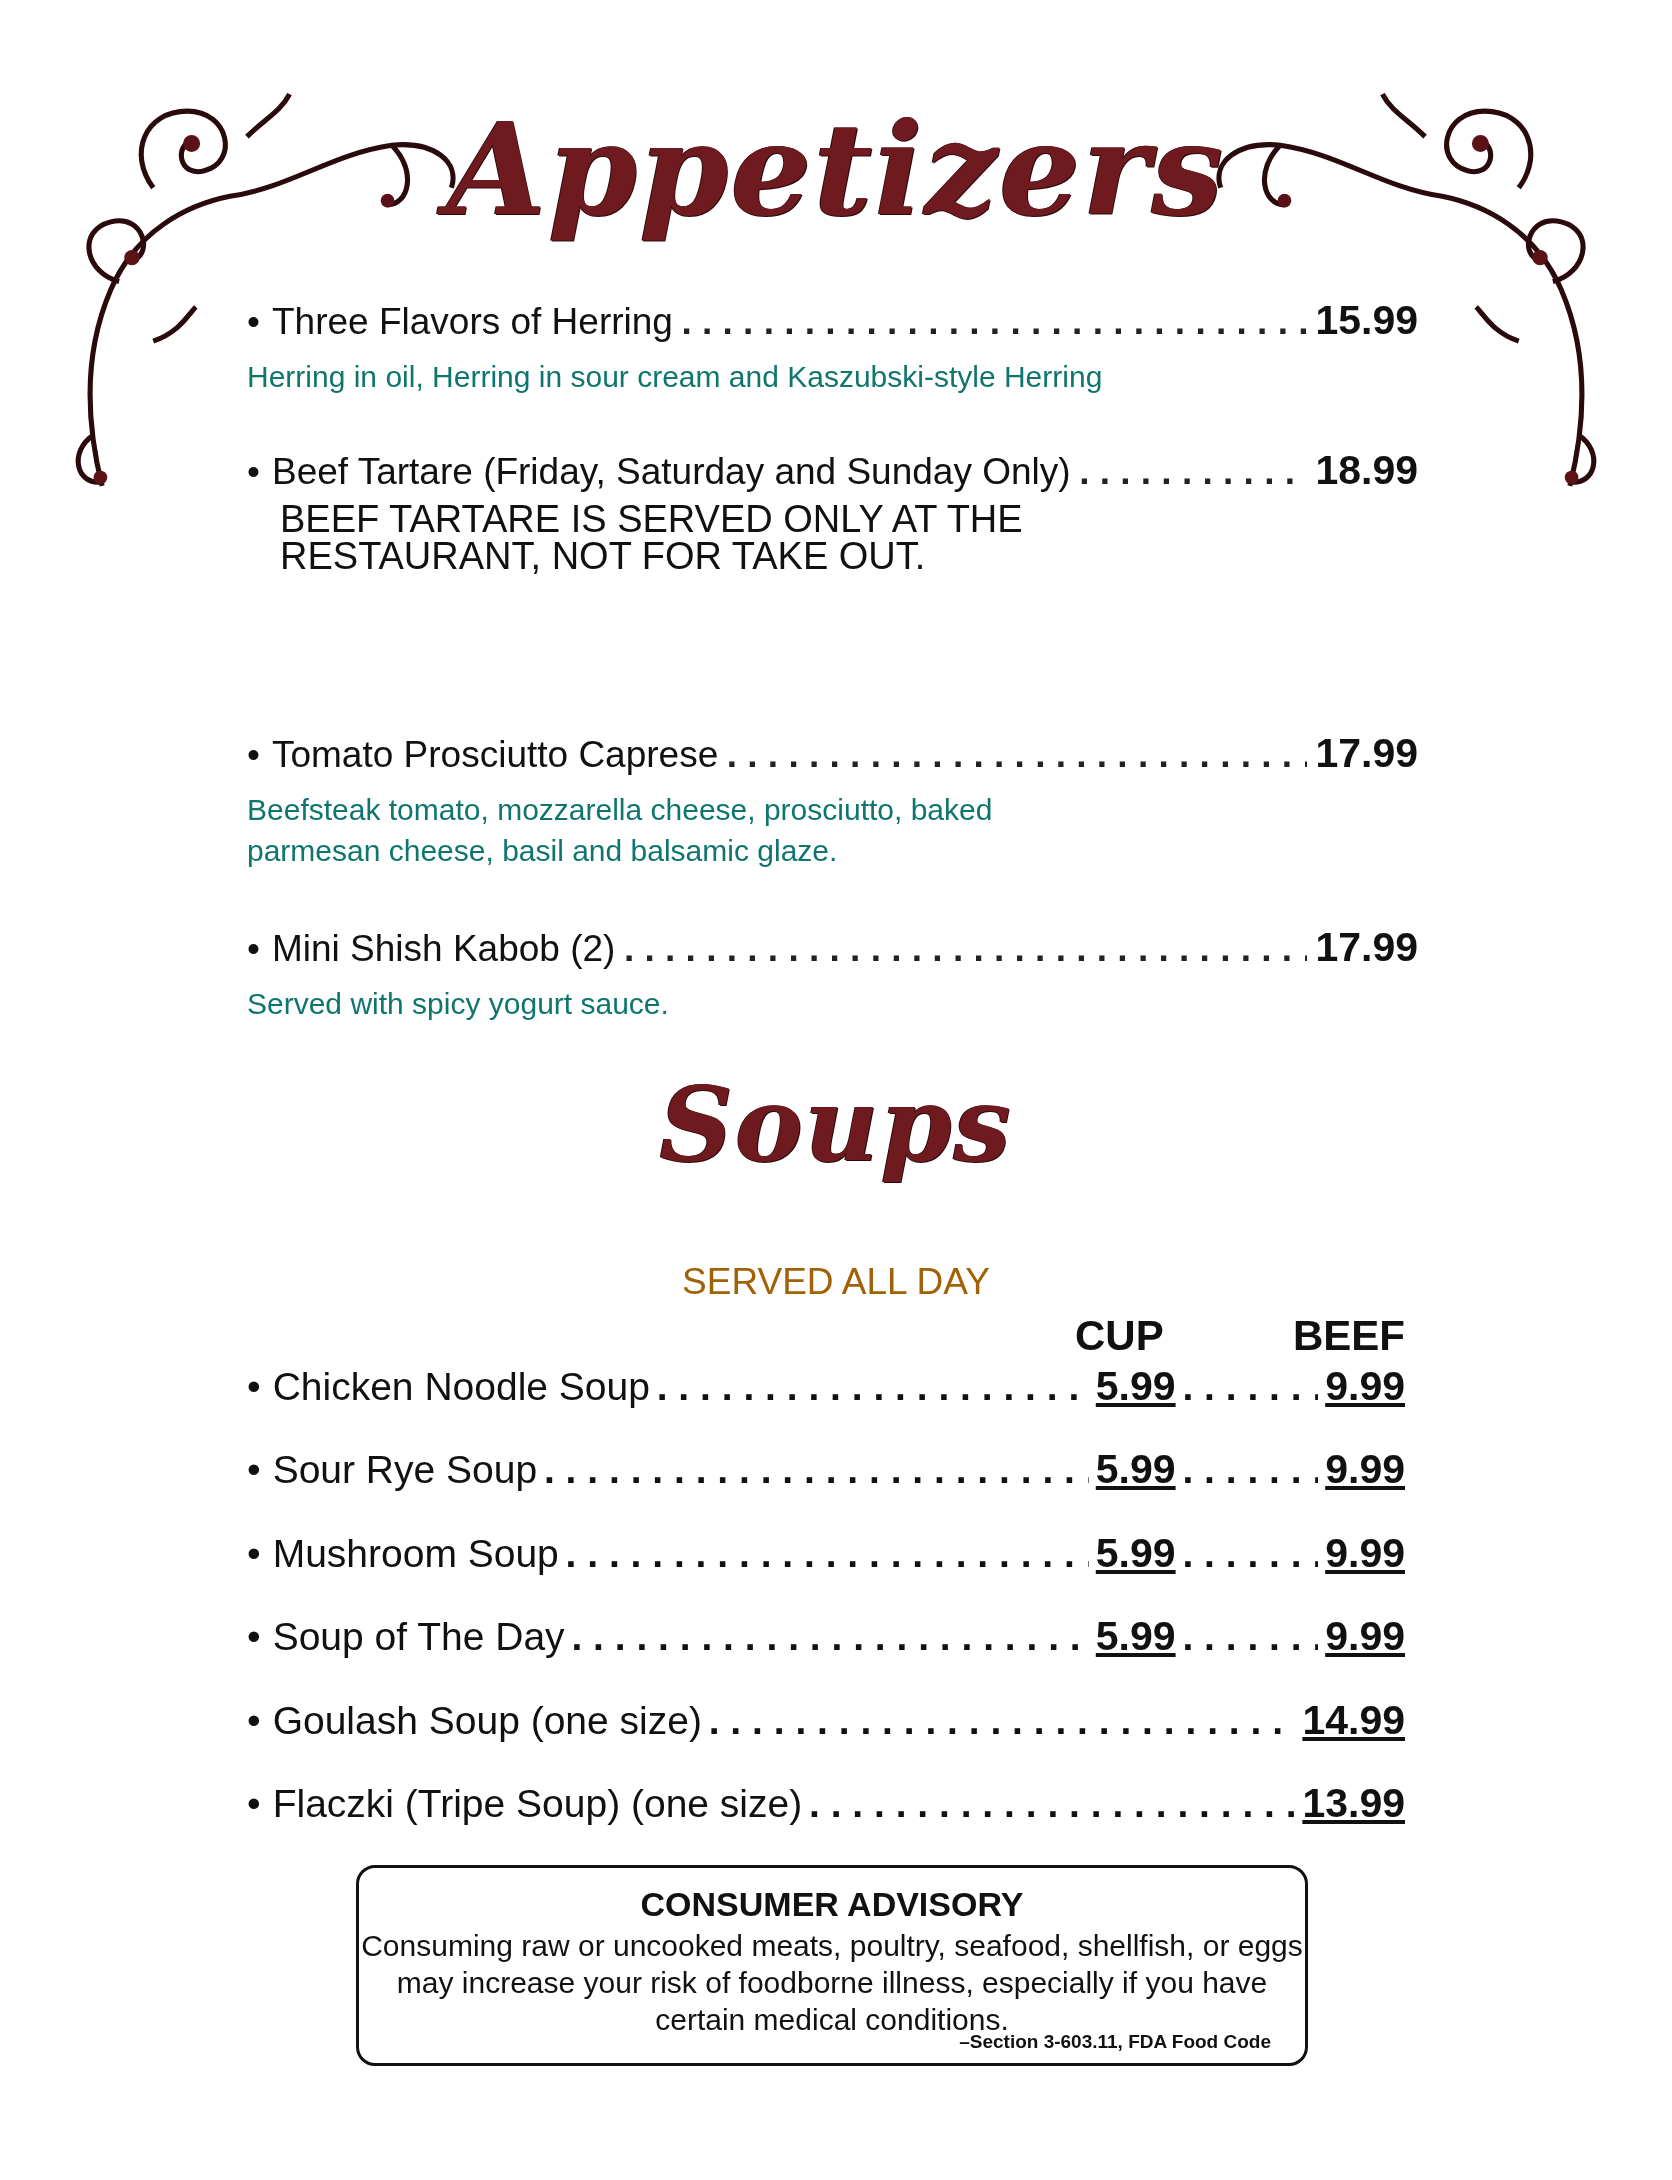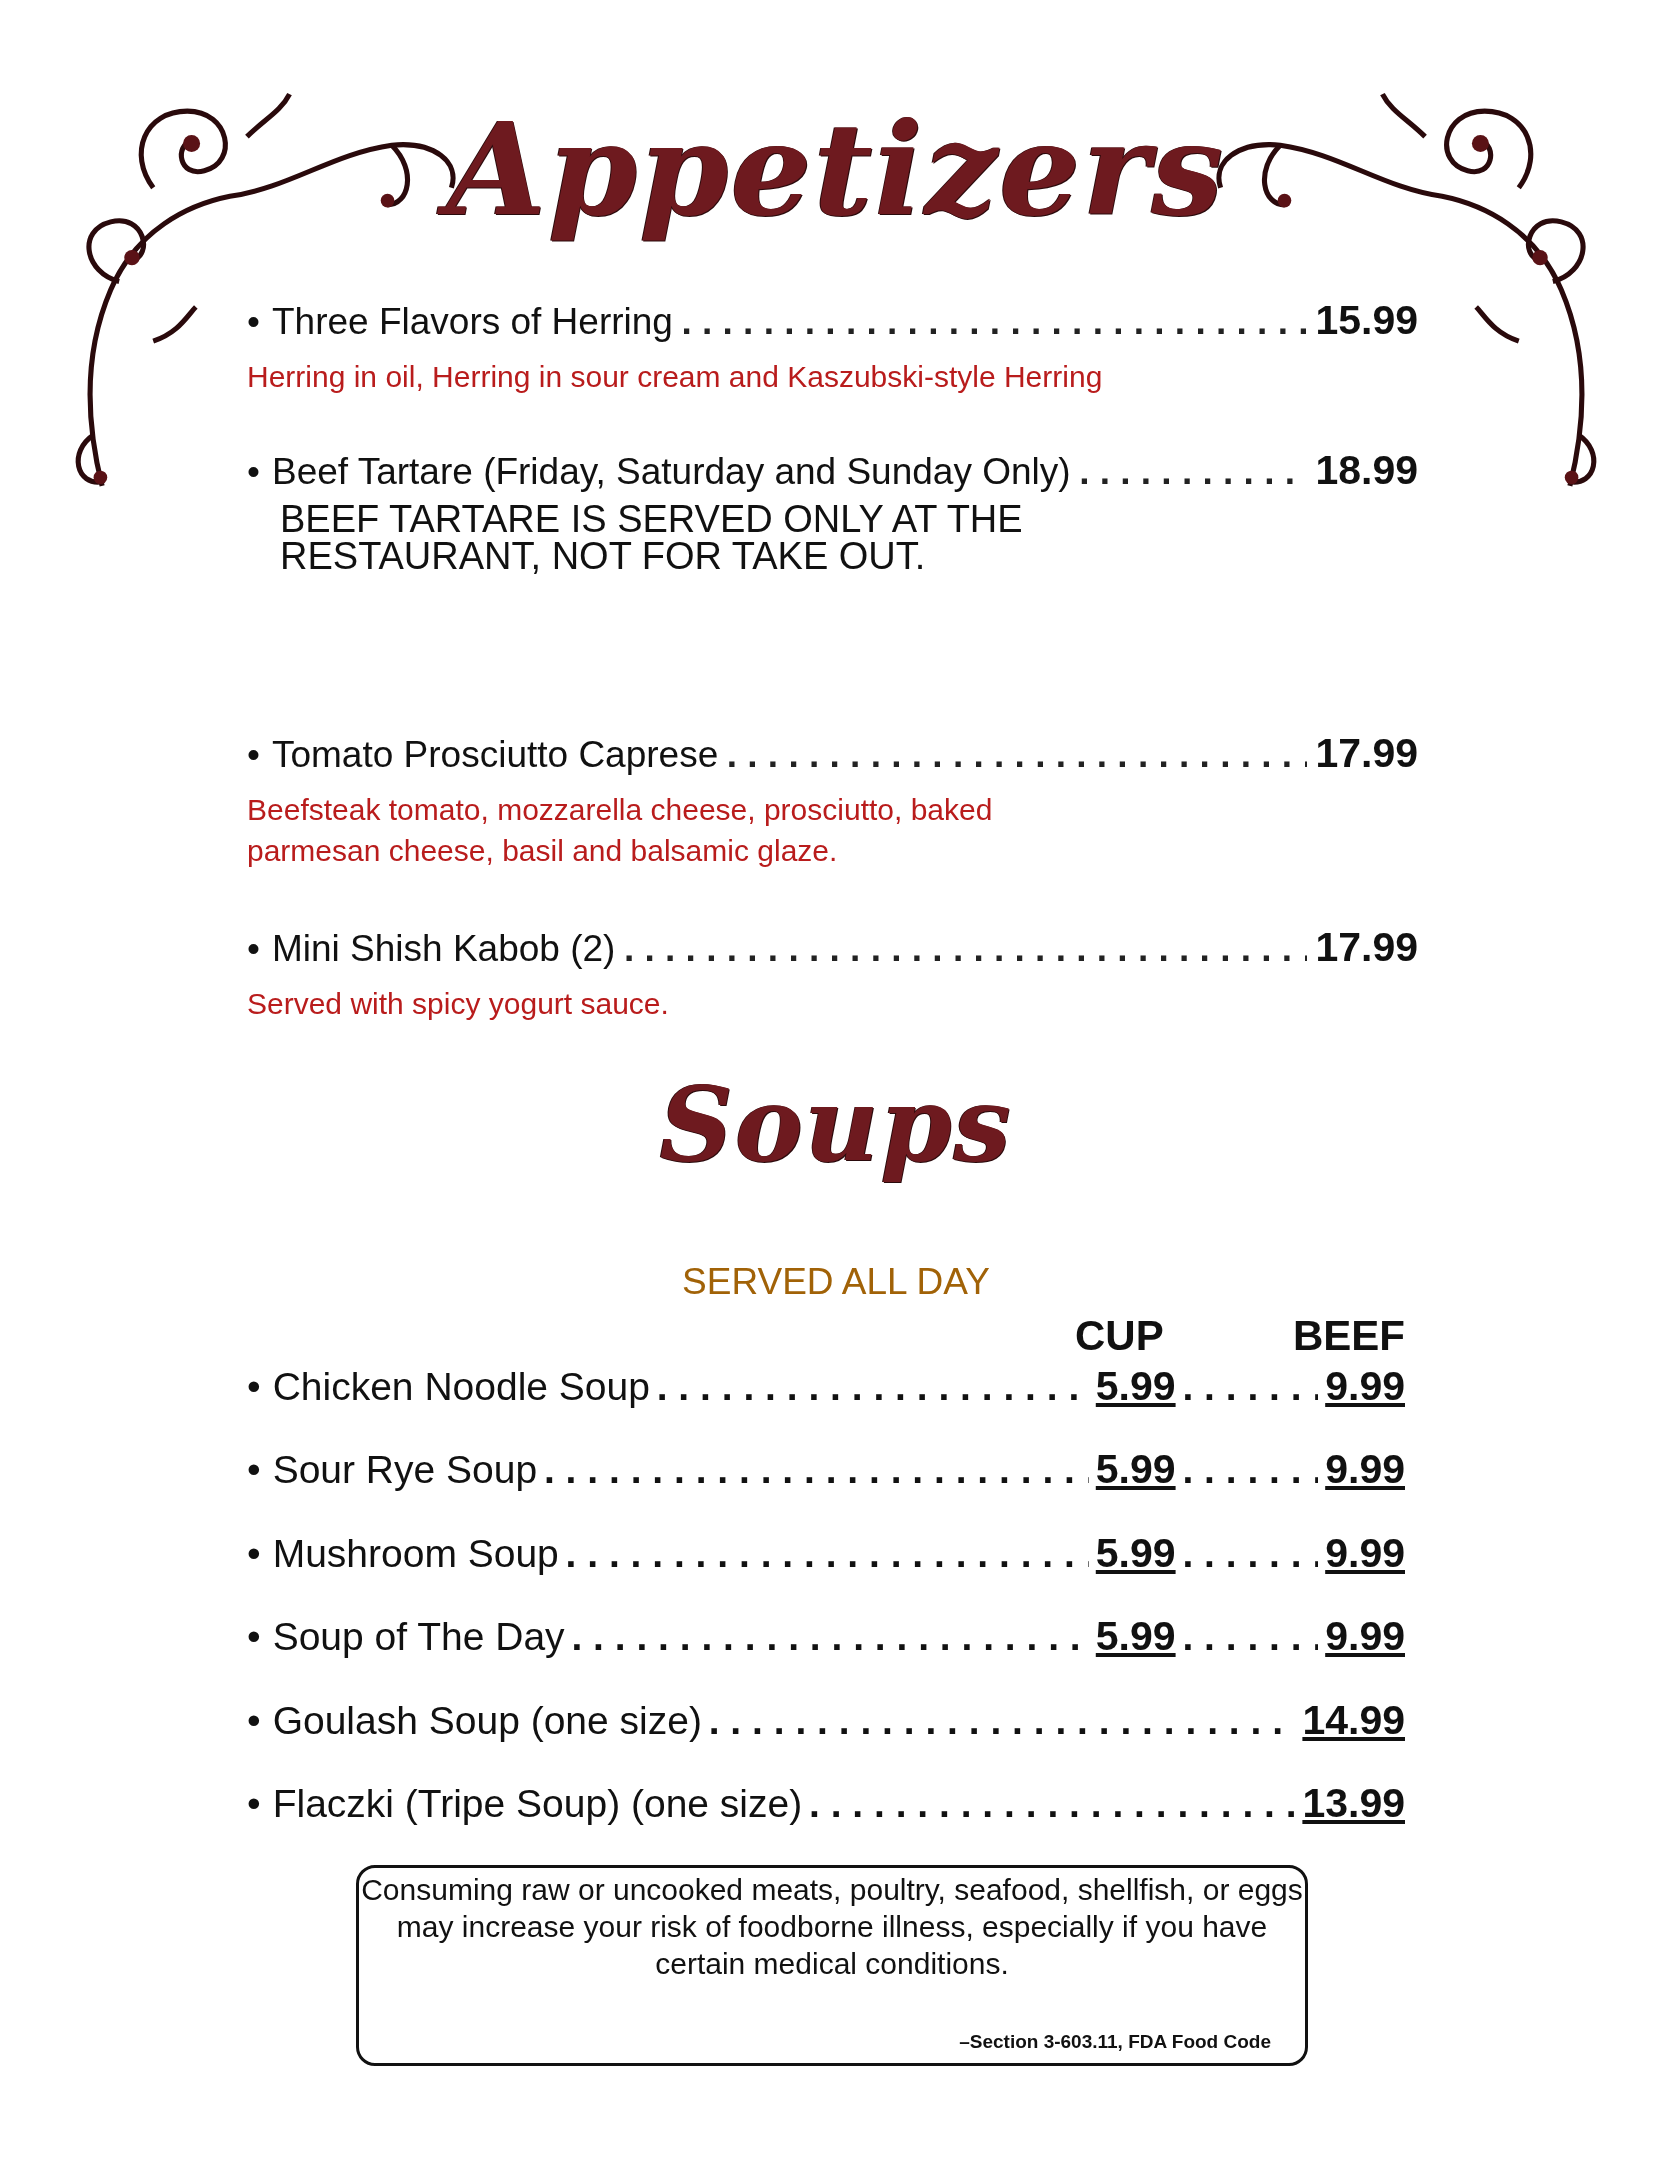--- a/index.html
+++ b/index.html
@@ -24,7 +24,7 @@
          letter-spacing: 8.5px; font-weight: bold; color: #222; }
   .row .leader::before { content: ". . . . . . . . . . . . . . . . . . . . . . . . . . . . . . . . . . . . . . . . . . . . . . . . . . . . . . . . . . . . . . . . . . . . . . . . . . . . . . . . . . . . . . . . . . . . . . . . . . . . . . . . . . . . . . . . . . . . ."; letter-spacing: 0; }
   .row .price { font-weight: bold; font-size: 41px; white-space: nowrap; }
-  .desc { font-size: 30px; line-height: 41px; margin-top: 15.3px; color: #b91c1c; }
+  .desc { font-size: 30px; line-height: 41px; margin-top: 15.3px; color: #0f766e; }
   .notice { font-size: 38px; line-height: 37px; margin-top: 10.2px; text-transform: uppercase; margin-left: 33px; }
   .soup-head { position: absolute; top: 1312px; font-size: 42px; font-weight: bold; }
   .soup-head.cup { left: 1075px; }

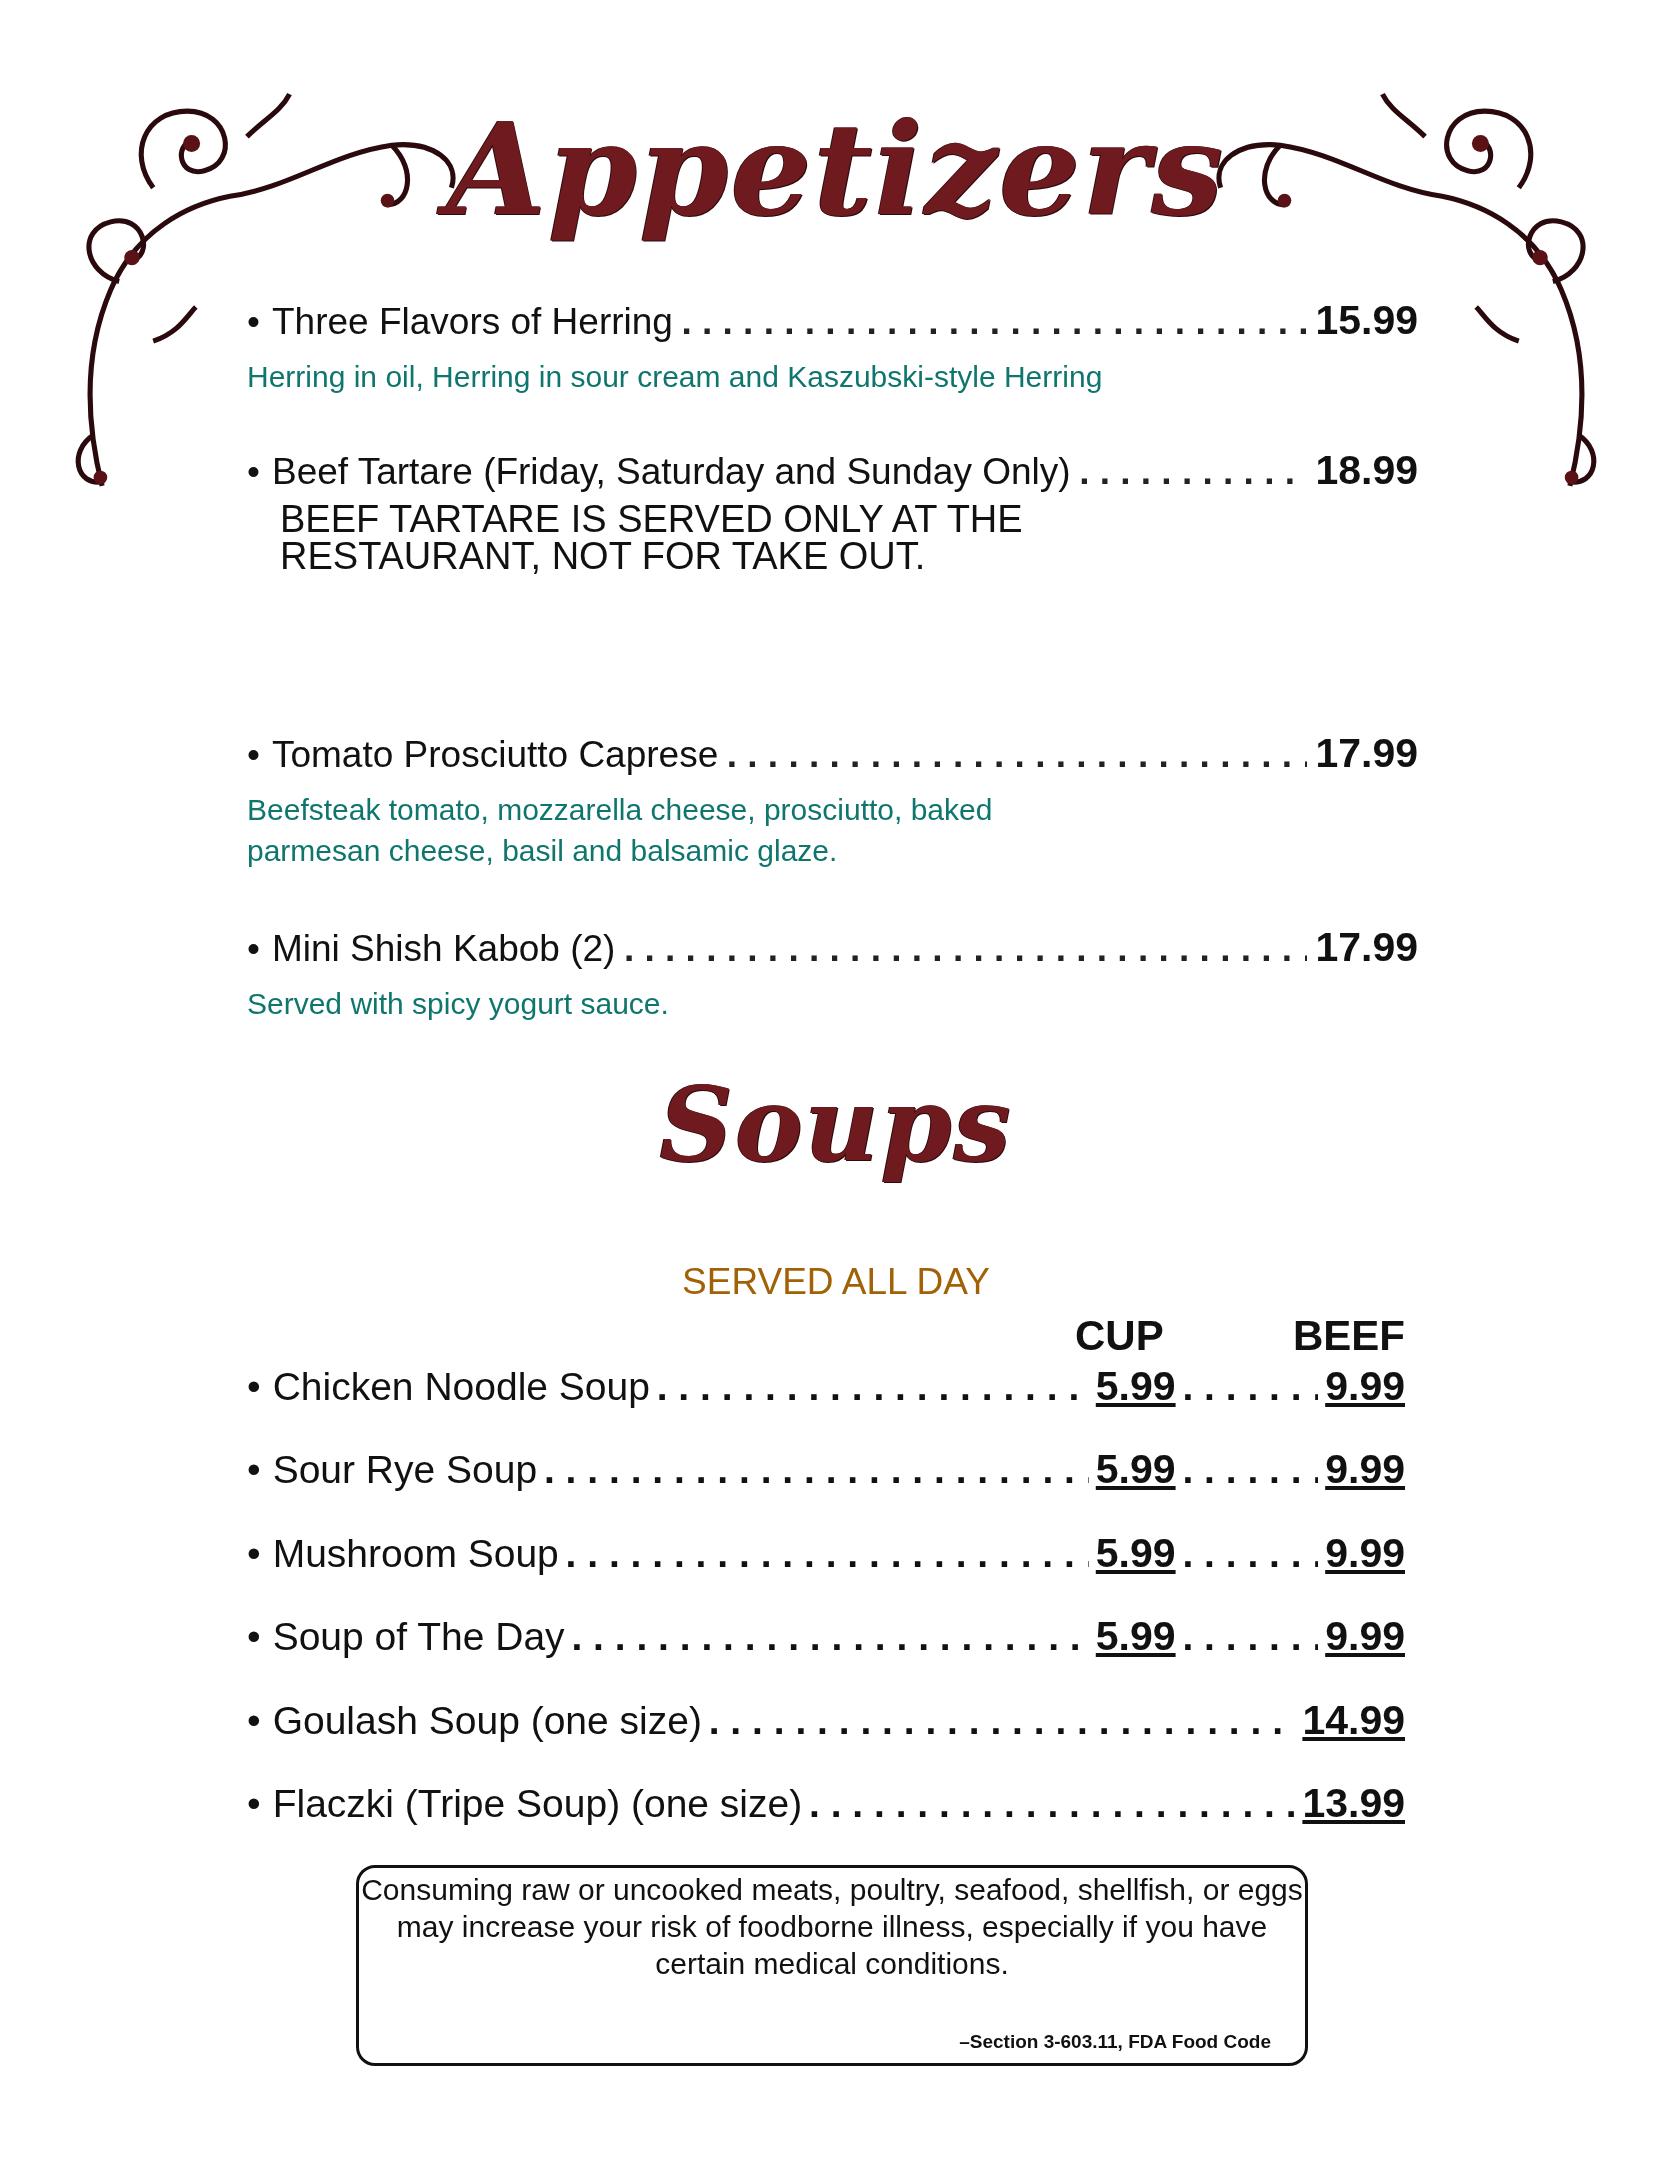--- a/index.html
+++ b/index.html
@@ -173,6 +173,7 @@
 </div>
 
 <div class="advisory">
+  <div class="adv-title">CONSUMER ADVISORY</div>
   <div class="adv-body">Consuming raw or uncooked meats, poultry, seafood, shellfish, or eggs may increase your risk of foodborne illness, especially if you have certain medical conditions.</div>
   <div class="adv-cite">–Section 3-603.11, FDA Food Code</div>
 </div>

